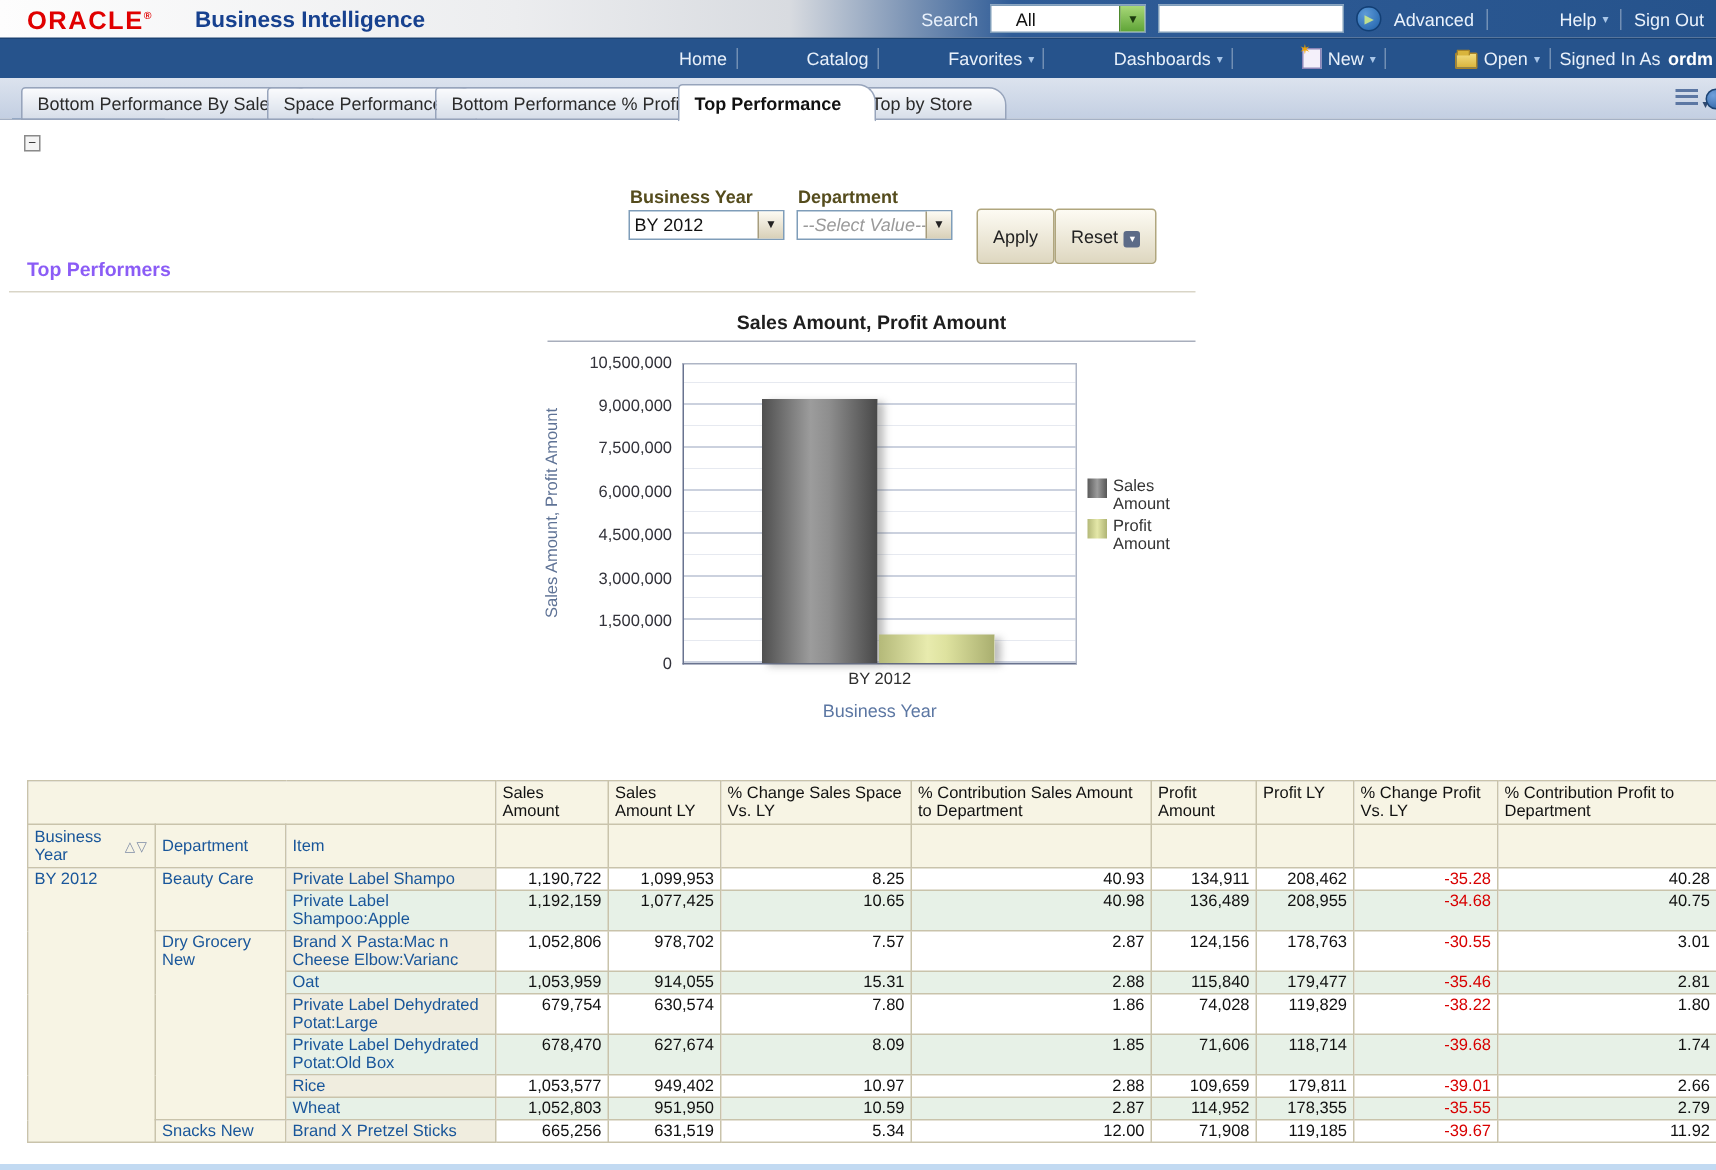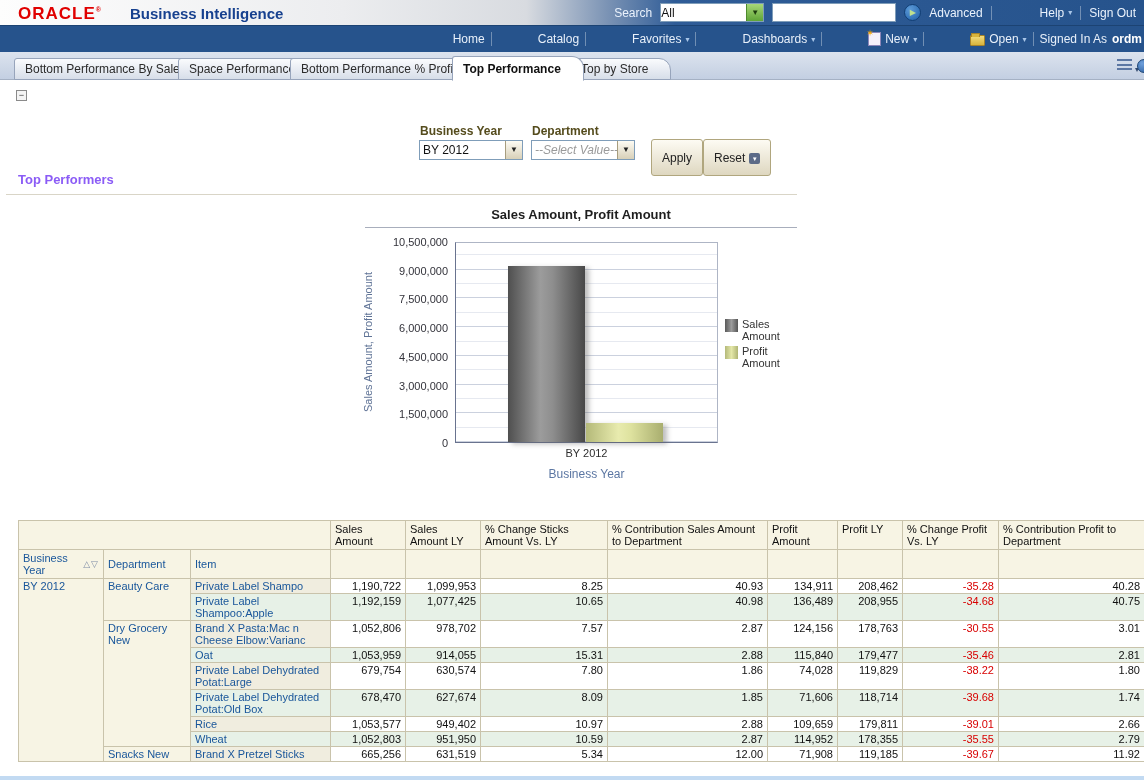--- a/index.html
+++ b/index.html
@@ -19,7 +19,7 @@
     color:#EAF2FC; font-size:12px; }
   .srch-select { width:104px; height:19px; background:#fff; border:1px solid #7F9DB9;
     display:flex; align-items:center; font-size:12px; color:#111; }
-  .srch-select .val { flex:1; padding:0 0; }
+  .srch-select .val { flex:1; padding:0 16px; }
   .srch-select .dd-green { width:17px; height:17px;
     background:linear-gradient(#A8D878,#5FA437); border-left:1px solid #4E8A2D;
     color:#1C3A0E; font-size:8px; text-align:center; line-height:17px; }

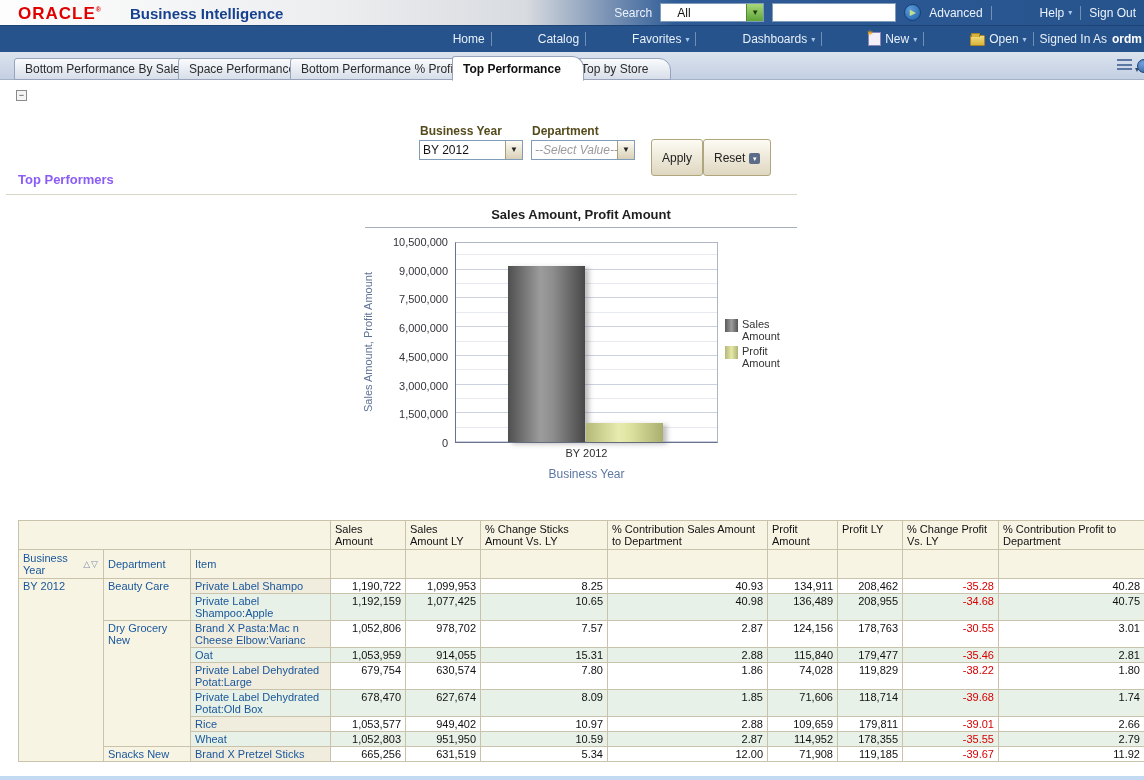--- a/index.html
+++ b/index.html
@@ -270,7 +270,7 @@
         <th colspan="3"></th>
         <th>Sales Amount</th>
         <th>Sales Amount LY</th>
-        <th>% Change Sticks Amount Vs. LY</th>
+        <th>% Change Sales Space Vs. LY</th>
         <th>% Contribution Sales Amount to Department</th>
         <th>Profit Amount</th>
         <th>Profit LY</th>

